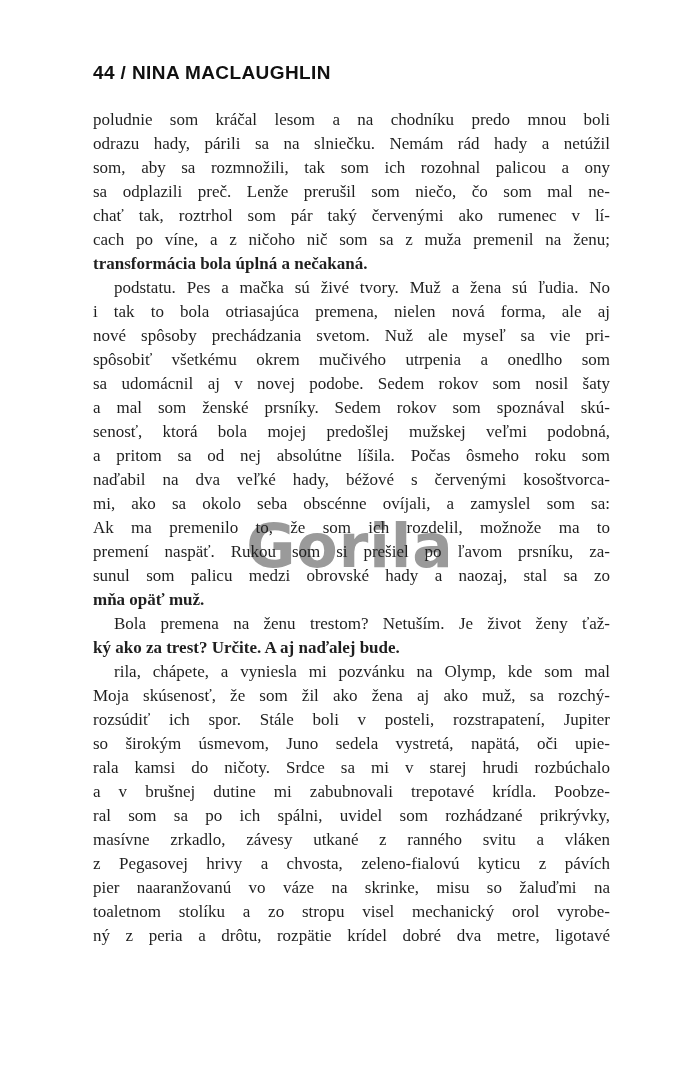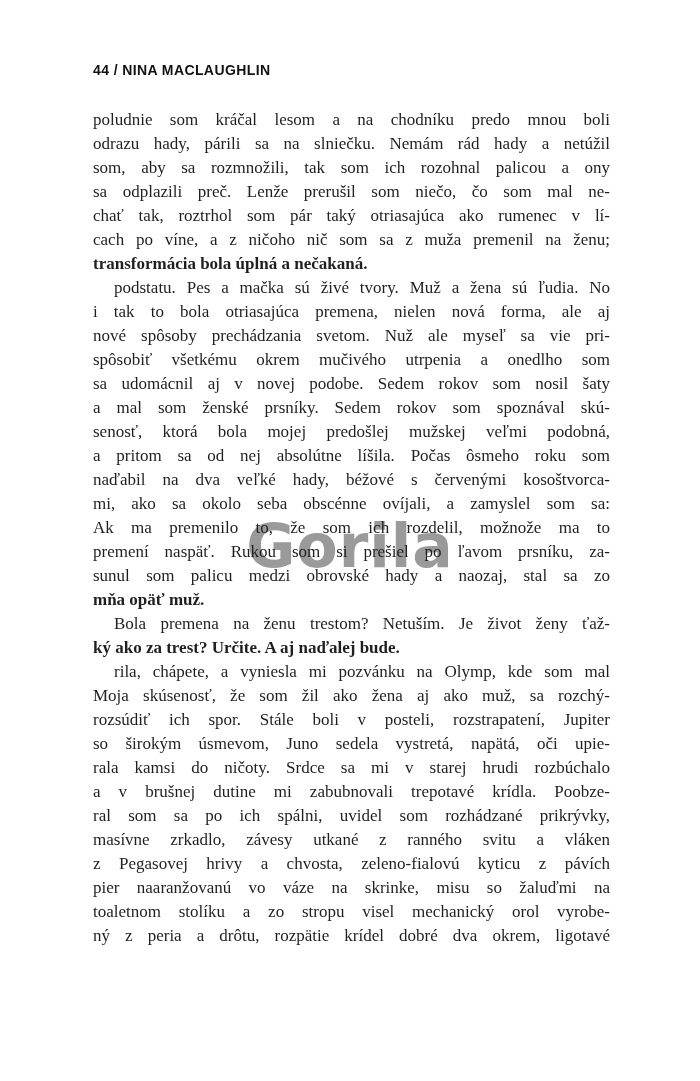--- a/index.html
+++ b/index.html
@@ -29,7 +29,7 @@
     top: 62px;
     font-family: "Liberation Sans", sans-serif;
     font-weight: 700;
-    font-size: 14px;
+    font-size: 19px;
     letter-spacing: 0.4px;
     color: #111111;
     white-space: nowrap;

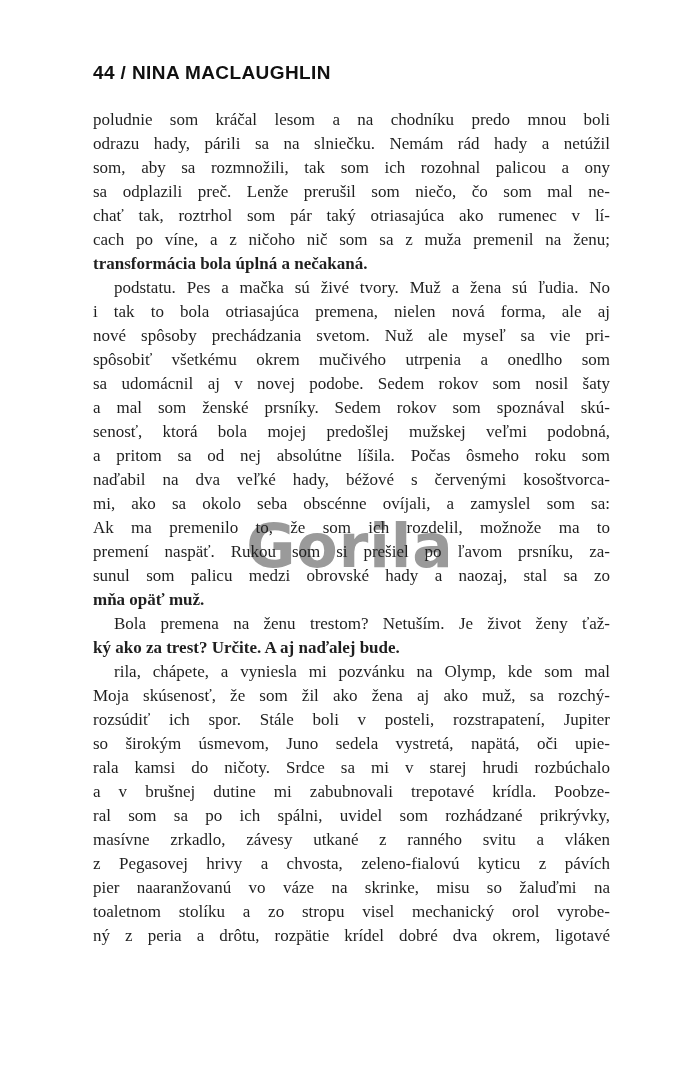--- a/index.html
+++ b/index.html
@@ -89,7 +89,7 @@
         <div class="line">odrazu hady, párili sa na slniečku. Nemám rád hady a netúžil</div>
         <div class="line">som, aby sa rozmnožili, tak som ich rozohnal palicou a ony</div>
         <div class="line">sa odplazili preč. Lenže prerušil som niečo, čo som mal ne-</div>
-        <div class="line">chať tak, roztrhol som pár taký otriasajúca ako rumenec v lí-</div>
+        <div class="line">chať tak, roztrhol som pár taký červenými ako rumenec v lí-</div>
         <div class="line">cach po víne, a z ničoho nič som sa z muža premenil na ženu;</div>
         <div class="line last">transformácia bola úplná a nečakaná.</div>
       </div>

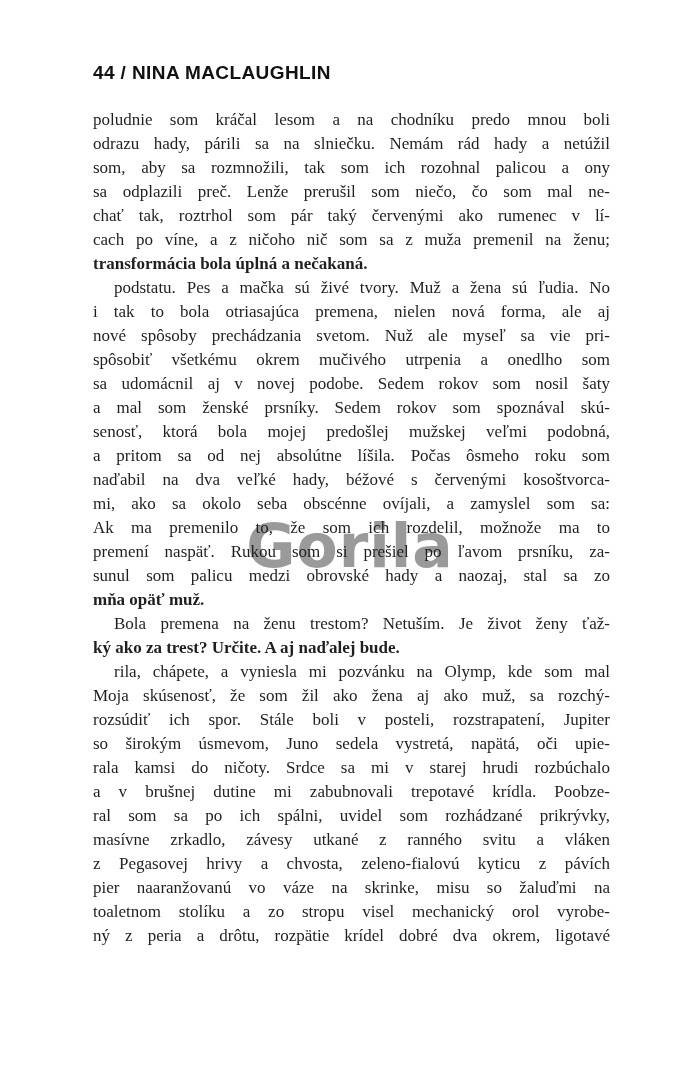--- a/index.html
+++ b/index.html
@@ -125,7 +125,7 @@
         <div class="line">z Pegasovej hrivy a chvosta, zeleno-fialovú kyticu z pávích</div>
         <div class="line">pier naaranžovanú vo váze na skrinke, misu so žaluďmi na</div>
         <div class="line">toaletnom stolíku a zo stropu visel mechanický orol vyrobe-</div>
-        <div class="line">ný z peria a drôtu, rozpätie krídel dobré dva okrem, ligotavé</div>
+        <div class="line">ný z peria a drôtu, rozpätie krídel dobré dva metre, ligotavé</div>
       </div>
     </div>
 </div>

